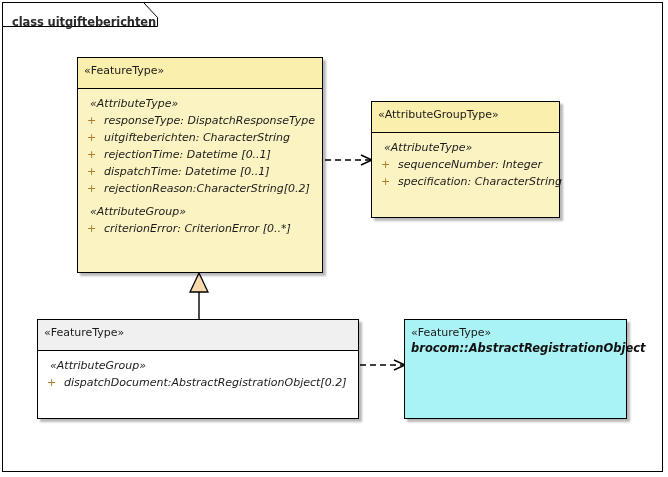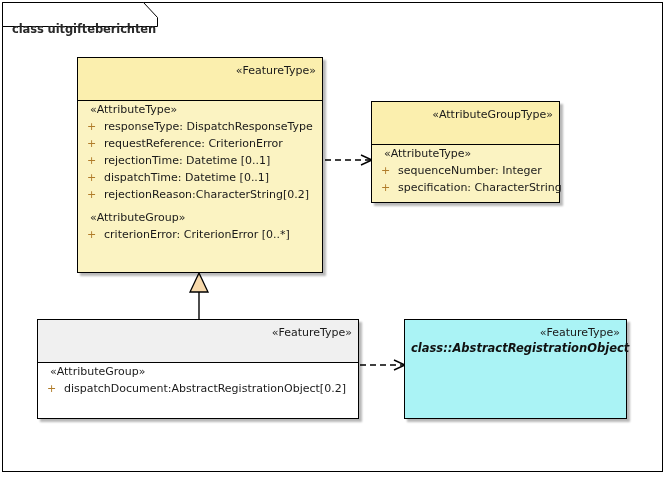--- a/index.html
+++ b/index.html
@@ -37,7 +37,7 @@
   .frame-title {
     position: absolute;
     left: 12px;
-    top: 22px;
+    top: 15px;
     font-size: 11.5px;
     font-weight: bold;
     color: #2a2a2a;

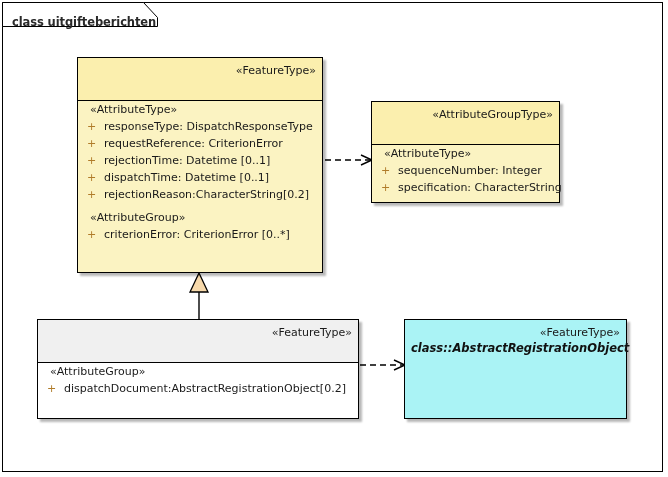--- a/index.html
+++ b/index.html
@@ -54,8 +54,8 @@
   }
   .uml .hdr {
     box-sizing: border-box;
-    text-align: right;
-    padding: 5px 6px 22px 6px;
+    text-align: left;
+    padding: 5px 6px 10px 6px;
     border-bottom: 1.5px solid #000000;
   }
   .uml .stereo {

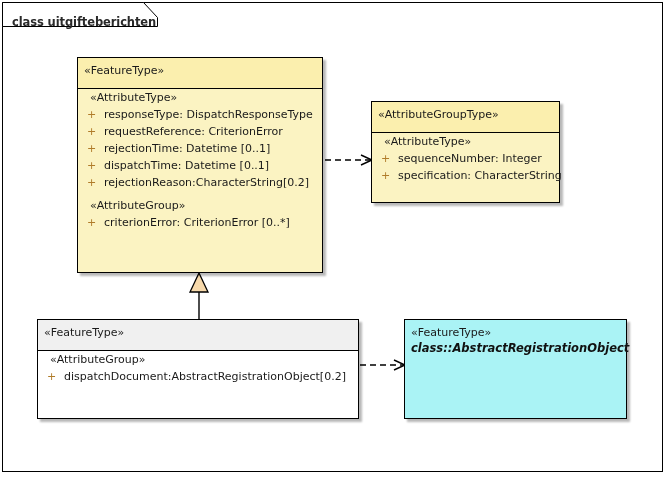--- a/index.html
+++ b/index.html
@@ -76,7 +76,8 @@
   }
   .uml .body {
     box-sizing: border-box;
-    padding: 0 4px 6px 4px;
+    padding: 6px 4px 6px 4px;
+    font-style: italic;
   }
   .grp {
     font-size: 11px;

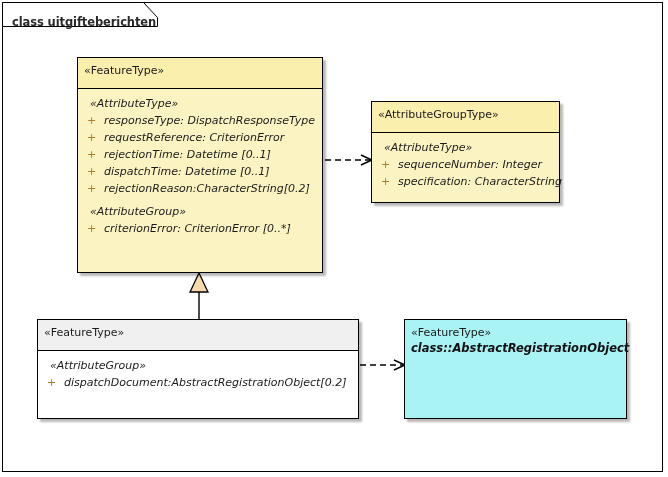--- a/index.html
+++ b/index.html
@@ -195,7 +195,7 @@
     </div>
   </div>
 
-  <div class="uml yellow" id="box-criterionerror" style="left:371px; top:101px; width:189px; height:102px;">
+  <div class="uml yellow" id="box-criterionerror" style="left:371px; top:101px; width:189px; height:117px;">
     <div class="hdr">
       <div class="stereo">«AttributeGroupType»</div>
     </div>

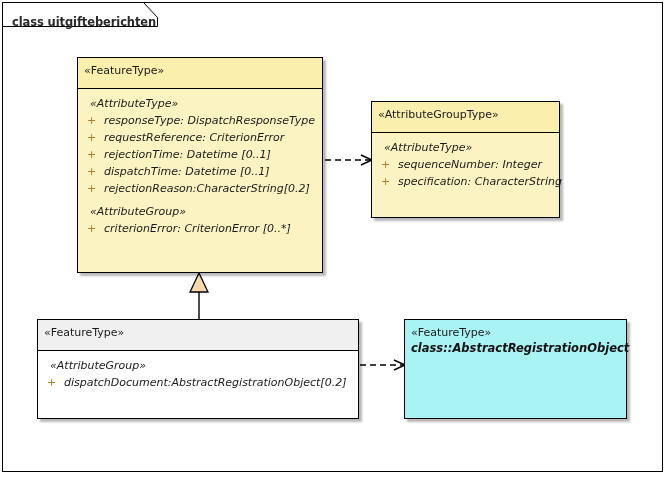--- a/index.html
+++ b/index.html
@@ -170,7 +170,7 @@
       </div>
       <div class="attr">
         <span class="vis">+</span>
-        <span class="sig">requestReference: CriterionError</span>
+        <span class="sig">uitgifteberichten: CharacterString</span>
       </div>
       <div class="attr">
         <span class="vis">+</span>

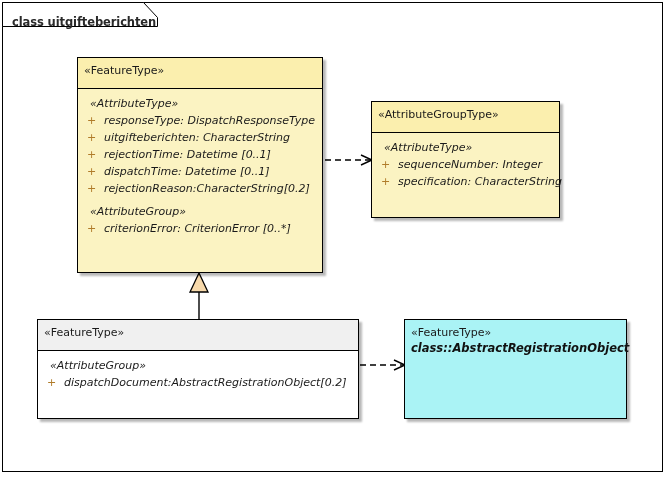--- a/index.html
+++ b/index.html
@@ -228,7 +228,7 @@
   <div class="uml cyan" id="box-abstractregistrationobject" style="left:404px; top:319px; width:223px; height:100px;">
     <div class="hdr">
       <div class="stereo">«FeatureType»</div>
-      <div class="cname abstract">class::AbstractRegistrationObject</div>
+      <div class="cname abstract">brocom::AbstractRegistrationObject</div>
     </div>
     <div class="body"></div>
   </div>

